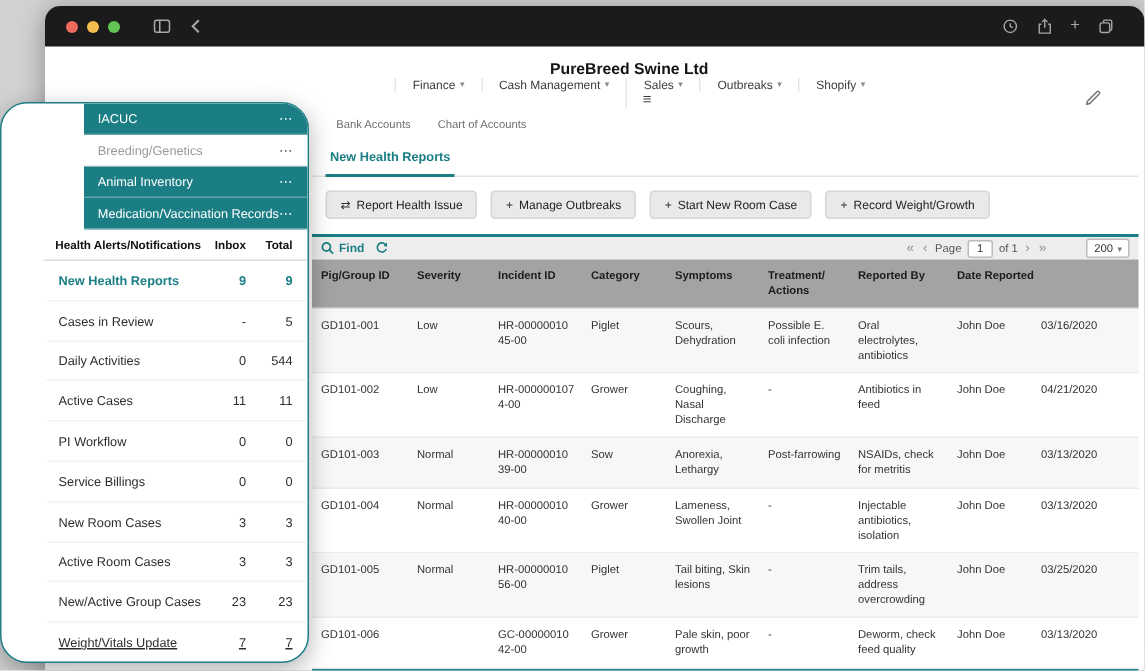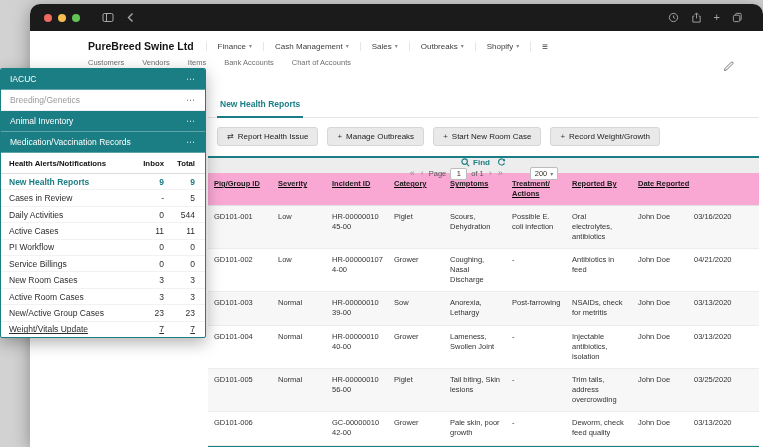--- a/index.html
+++ b/index.html
@@ -20,7 +20,7 @@
 
   
   .app-header { position:relative; padding:9px 0 0 58px; }
-  .hrow1 { display:flex; align-items:center; }
+  .hrow1 { display:flex; align-items:center;flex-direction:column; }
   .company { font-size:10.5px; font-weight:700; color:#141414; padding-right:12px; }
   .menu-item { display:flex; gap:3px; font-size:8px; color:#3c3c3c; padding:0 11px; border-left:1px solid #e6e6e6; cursor:pointer; }
   .menu-item .chev { font-size:6px; color:#8b8b8b; }

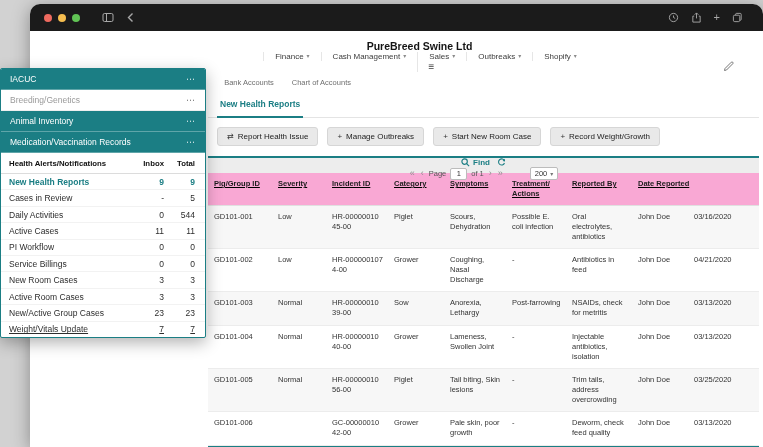--- a/index.html
+++ b/index.html
@@ -30,9 +30,9 @@
   .edit-btn { position:absolute; right:28px; top:27px; cursor:pointer; }
 
   
-  .sidebar { position:absolute; left:0; top:68px; width:206px; height:270px; background:#fff;
-             border:1.5px solid #1b7e84; border-radius:2px; box-shadow:0 5px 16px rgba(0,0,0,.3);
-             display:flex; flex-direction:column; overflow:hidden; z-index:5; }
+  .sidebar { position:absolute; left:0; top:68px; width:206px; height:374px; background:#fff;
+             border:1.5px solid #1b7e84; border-radius:18px; box-shadow:0 5px 16px rgba(0,0,0,.3);
+             display:flex; flex-direction:column; overflow:hidden; z-index:5;align-items:flex-end; }
   .side-sec { display:flex; align-items:center; justify-content:space-between; padding:0 9px; height:21px; flex:none; font-size:8.5px; cursor:pointer; }
   .side-sec.on { background:#1b7e84; color:#fff; border-bottom:1px solid rgba(255,255,255,.3); }
   .side-sec:not(.on) { background:#fff; color:#9a9a9a; border-bottom:1px solid #eee; }

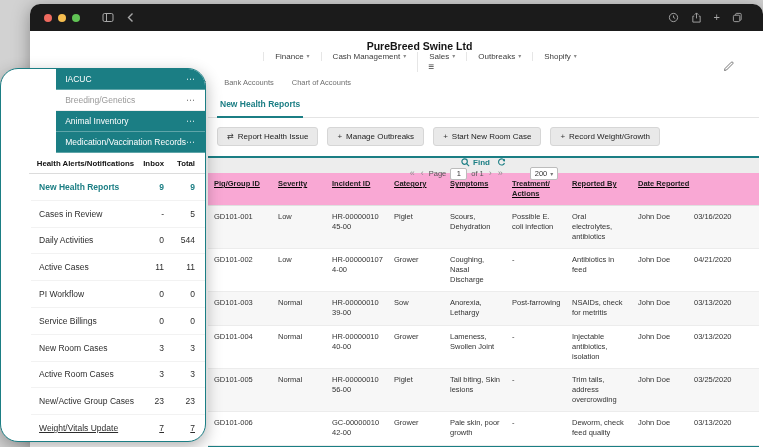--- a/index.html
+++ b/index.html
@@ -59,7 +59,7 @@
   .act-icon { font-size:8px; color:#333; }
 
   .tablewrap { margin-top:10px; }
-  .table-toolbar { height:17px; background:#ededed; border-top:2px solid #1b7e84; display:flex; align-items:center; justify-content:space-between; padding:0 6px;flex-direction:column; }
+  .table-toolbar { height:17px; background:#ededed; border-top:2px solid #1b7e84; display:flex; align-items:center; justify-content:space-between; padding:0 6px; }
   .tt-left { display:flex; align-items:center; gap:7px; }
   .tt-find { display:flex; align-items:center; gap:3px; color:#1b7e84; font-size:8px; font-weight:700; cursor:pointer; }
   .tt-refresh { cursor:pointer; display:flex; }

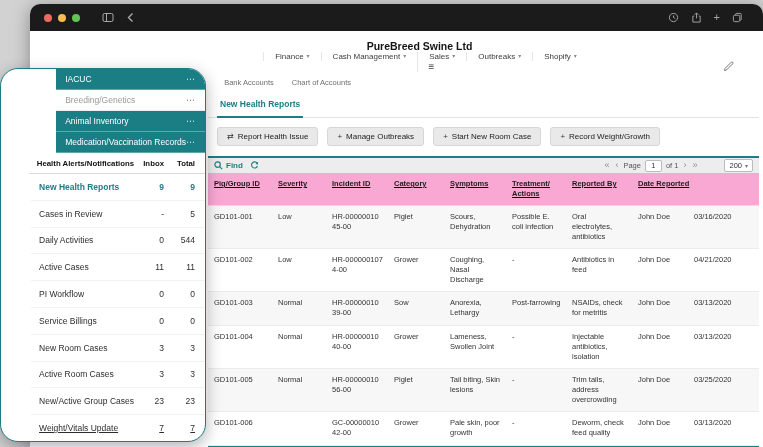--- a/index.html
+++ b/index.html
@@ -71,7 +71,7 @@
   .pg-size .chev { font-size:6px; color:#777; }
 
   .thead, .tr { display:grid; grid-template-columns:64px 54px 62px 56px 62px 60px 66px 56px 1fr; }
-  .thead { background:#f9a8d4; border-bottom:1px solid #e0e0e0;text-decoration:underline; }
+  .thead { background:#a3a3a3; border-bottom:1px solid #e0e0e0; }
   .th { font-size:7.5px; font-weight:700; color:#1c1c1c; padding:6px 4px 6px 6px; line-height:1.3; cursor:pointer; }
   .th:nth-child(1), .th:nth-child(8), .th:nth-child(9) { white-space:nowrap; }
   .tr { border-bottom:1px solid #ececec; background:#fff; cursor:pointer; }

